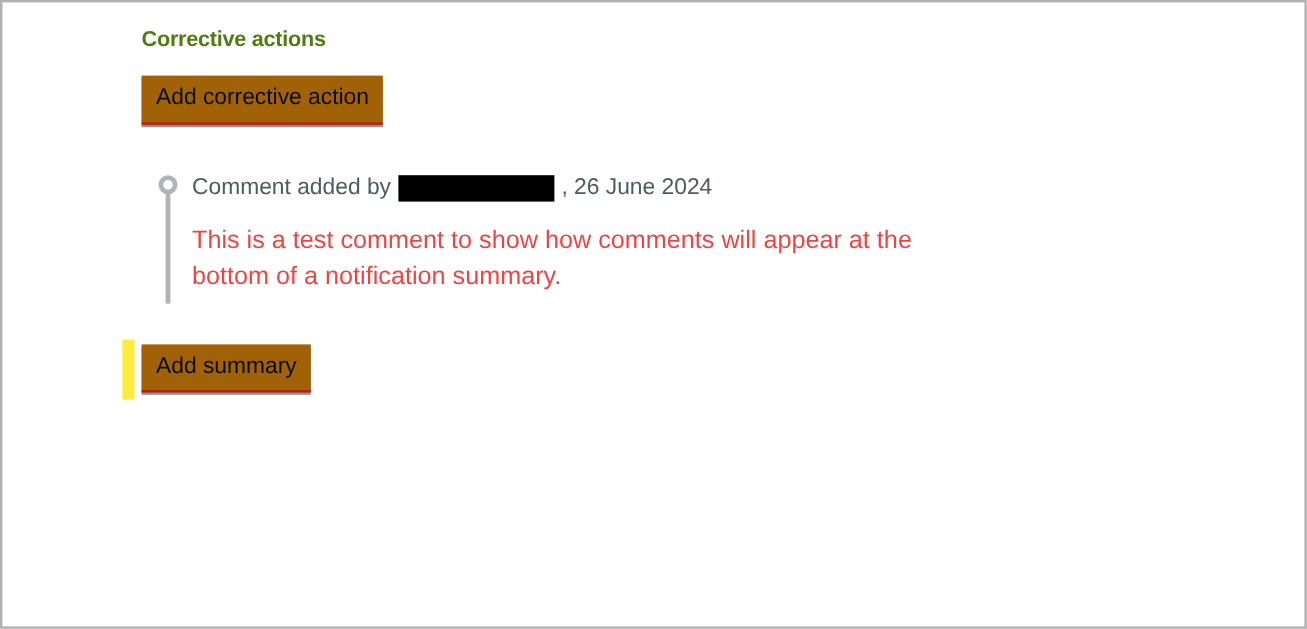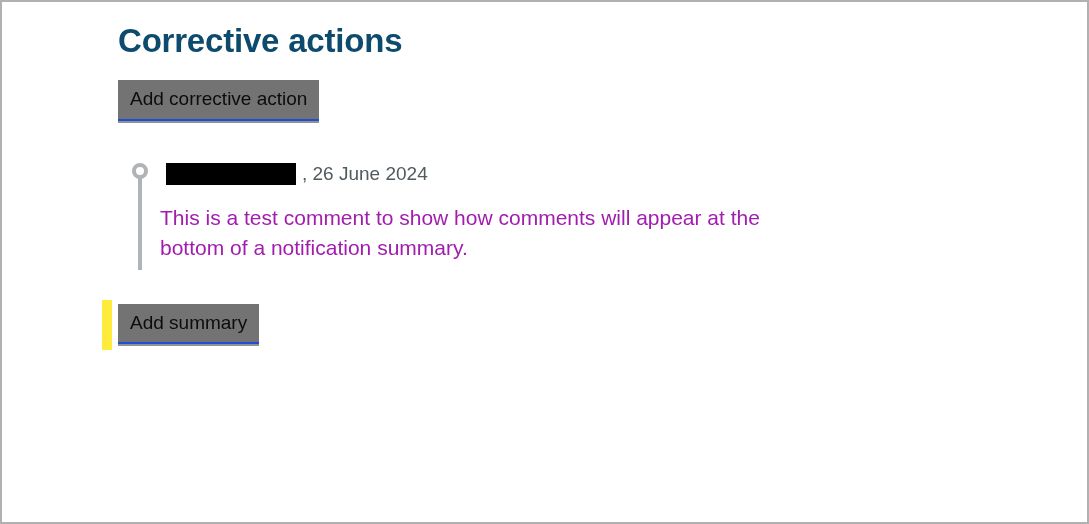--- a/index.html
+++ b/index.html
@@ -20,9 +20,9 @@
       max-width: 800px;
     }
     .section-heading {
-      font-size: 33px;
+      font-size: 18px;
       font-weight: 700;
-      color: #0c4a6e;
+      color: #4d7c0f;
       margin-bottom: 20px;
       letter-spacing: -0.2px;
     }

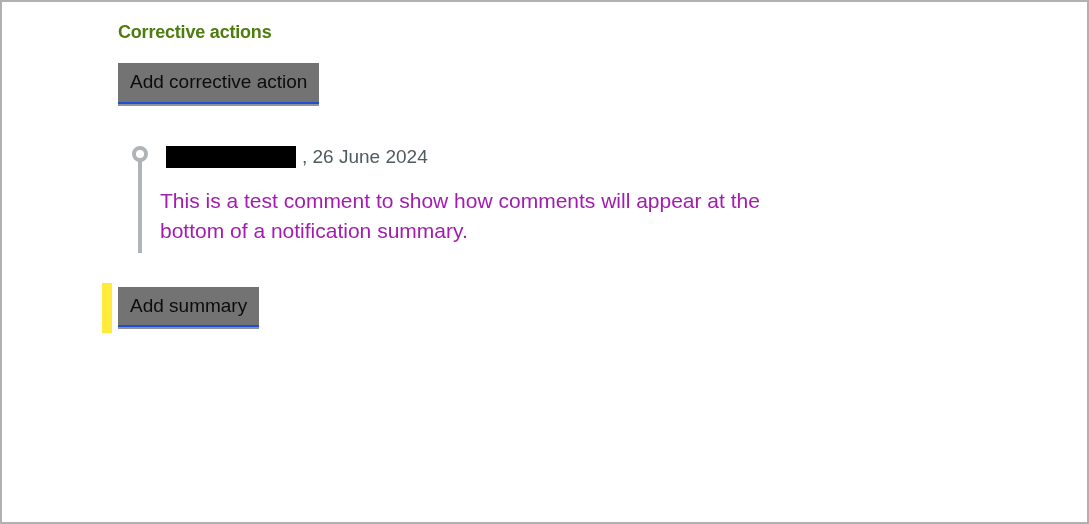--- a/index.html
+++ b/index.html
@@ -28,13 +28,13 @@
     }
     .gov-button {
       display: inline-block;
-      background: #737373;
+      background: #a16207;
       color: #0b0c0c;
       font-size: 19px;
       font-weight: 400;
       padding: 8px 12px 8px 12px;
       border: none;
-      border-bottom: 2px solid #1d4ed8;
+      border-bottom: 2px solid #b91c1c;
       box-shadow: 0 2px 0 #929191;
       cursor: pointer;
       font-family: inherit;

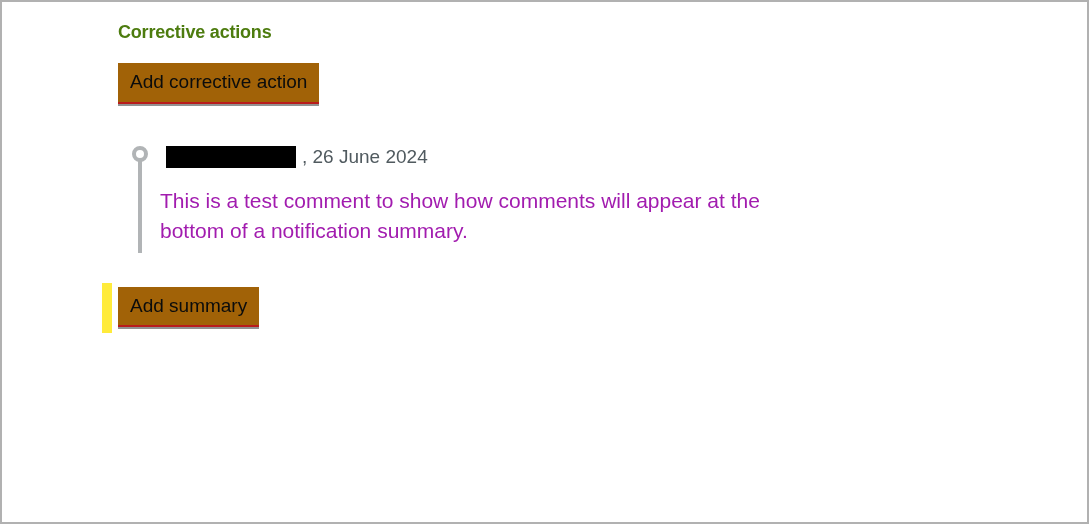--- a/index.html
+++ b/index.html
@@ -132,6 +132,7 @@
     <div class="timeline-dot"></div>
     <div>
       <div class="comment-meta">
+        <span>Comment added by </span>
         <span class="redacted"></span>
         <span>, 26 June 2024</span>
       </div>

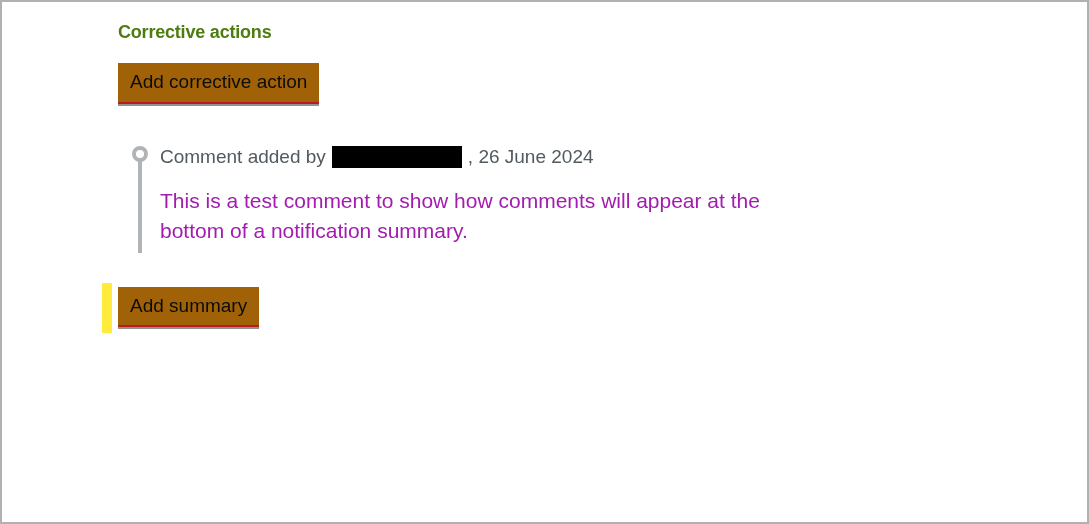--- a/index.html
+++ b/index.html
@@ -102,7 +102,7 @@
     }
     .comment-body {
       font-size: 21px;
-      color: #a21caf;
+      color: #ef4444;
       line-height: 1.45;
       max-width: 640px;
     }

